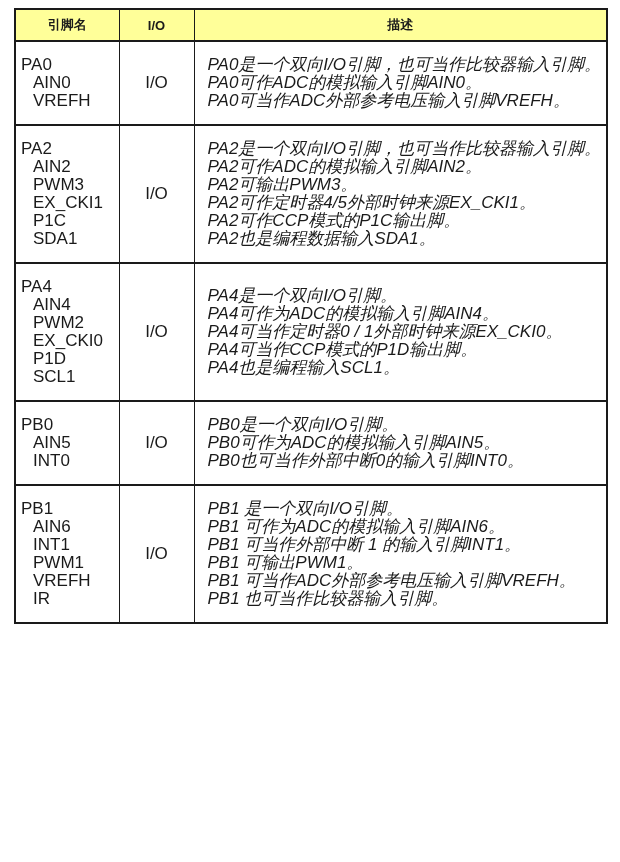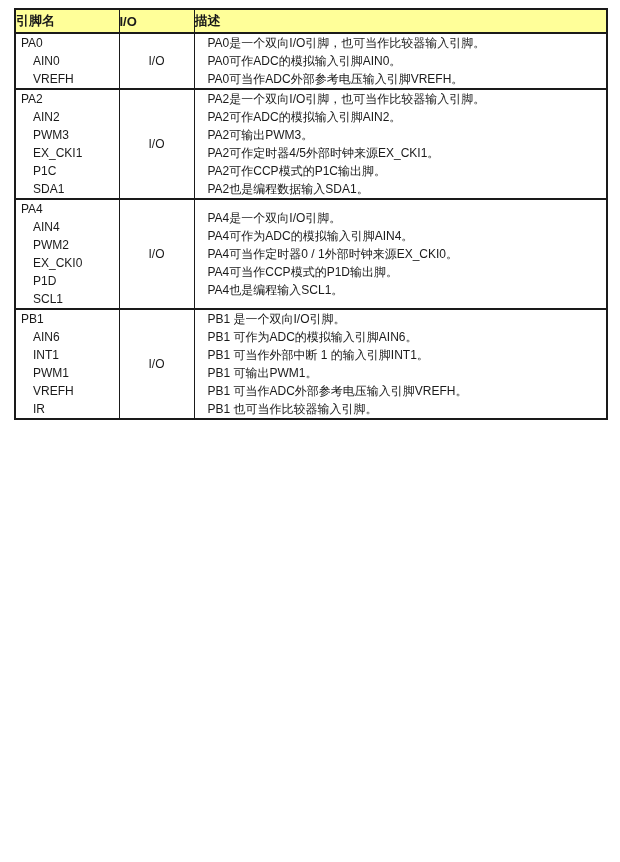--- a/index.html
+++ b/index.html
@@ -40,8 +40,8 @@
     background: var(--header-bg);
     font-size: 13px;
     font-weight: bold;
-    height: 24px;
-    text-align: left;
+    height: 32px;
+    text-align: center;
     padding: 2px 0;
   }
   td {

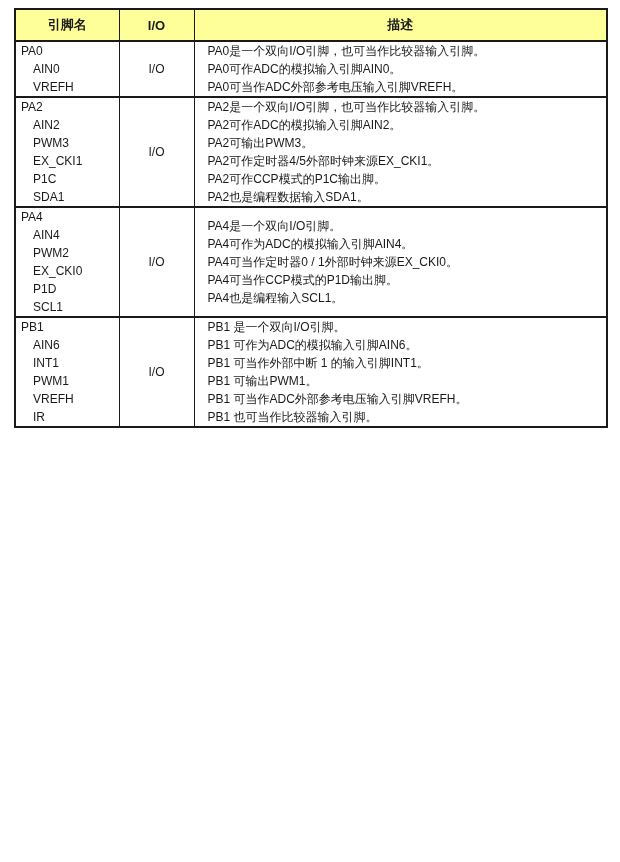--- a/index.html
+++ b/index.html
@@ -45,10 +45,10 @@
     padding: 2px 0;
   }
   td {
-    font-size: 12px;
+    font-size: 17px;
     line-height: 18px;
     vertical-align: middle;
-    padding: 0 4px;
+    padding: 14px 4px;
   }
   td.pins { padding-left: 5px; }
   .pin { white-space: nowrap; }

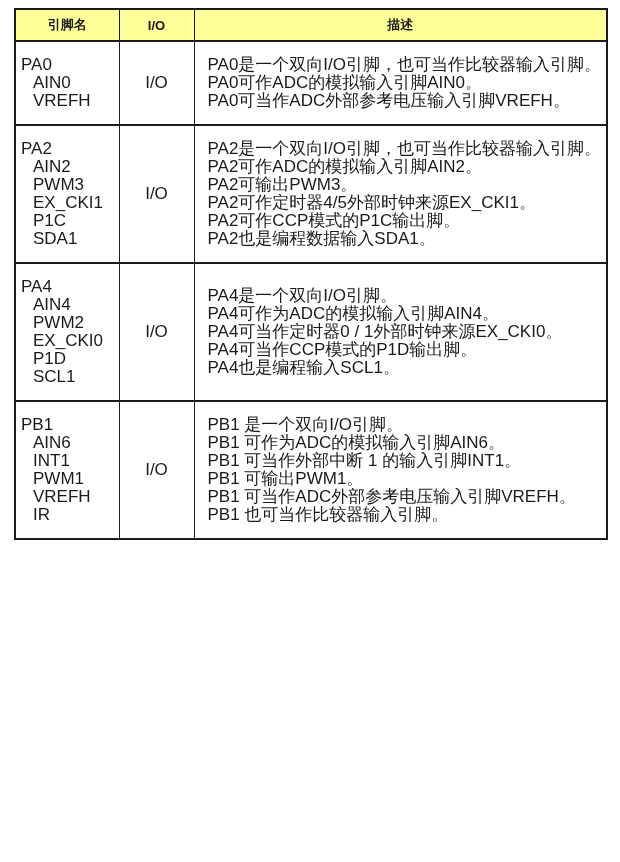--- a/index.html
+++ b/index.html
@@ -54,7 +54,7 @@
   .pin { white-space: nowrap; }
   .pin.sub { padding-left: 12px; }
   td.io { text-align: center; }
-  td.desc { padding-left: 13px; padding-right: 6px; }
+  td.desc { padding-left: 13px; padding-right: 6px; font-style: italic; }
   .desc-line { white-space: nowrap; overflow: hidden; }
 </style>
 </head>

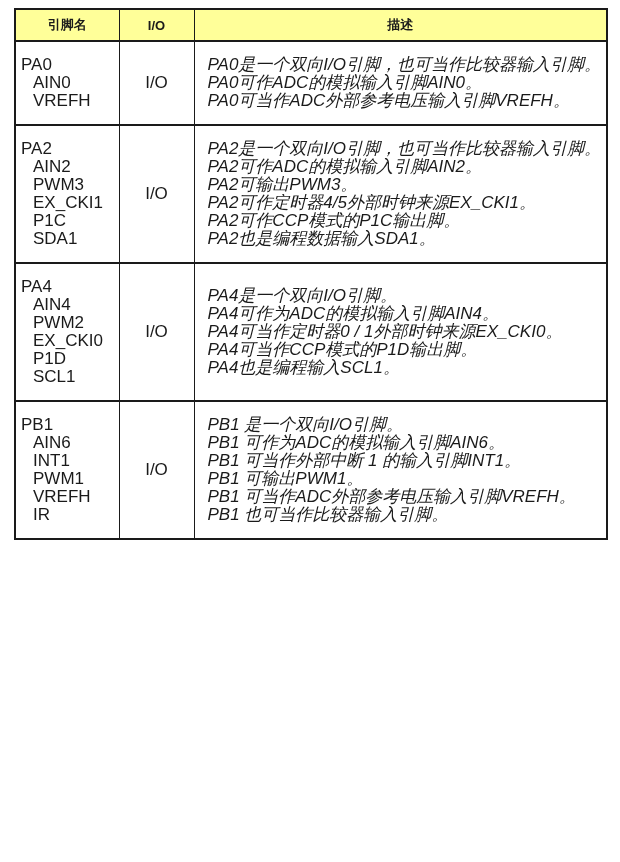--- a/index.html
+++ b/index.html
@@ -127,6 +127,19 @@
         </tr>
         <tr>
           <td class="pins">
+            <div class="pin">PB0</div>
+            <div class="pin sub">AIN5</div>
+            <div class="pin sub">INT0</div>
+          </td>
+          <td class="io">I/O</td>
+          <td class="desc">
+            <div class="desc-line">PB0是一个双向I/O引脚。</div>
+            <div class="desc-line">PB0可作为ADC的模拟输入引脚AIN5。</div>
+            <div class="desc-line">PB0也可当作外部中断0的输入引脚INT0。</div>
+          </td>
+        </tr>
+        <tr>
+          <td class="pins">
             <div class="pin">PB1</div>
             <div class="pin sub">AIN6</div>
             <div class="pin sub">INT1</div>

